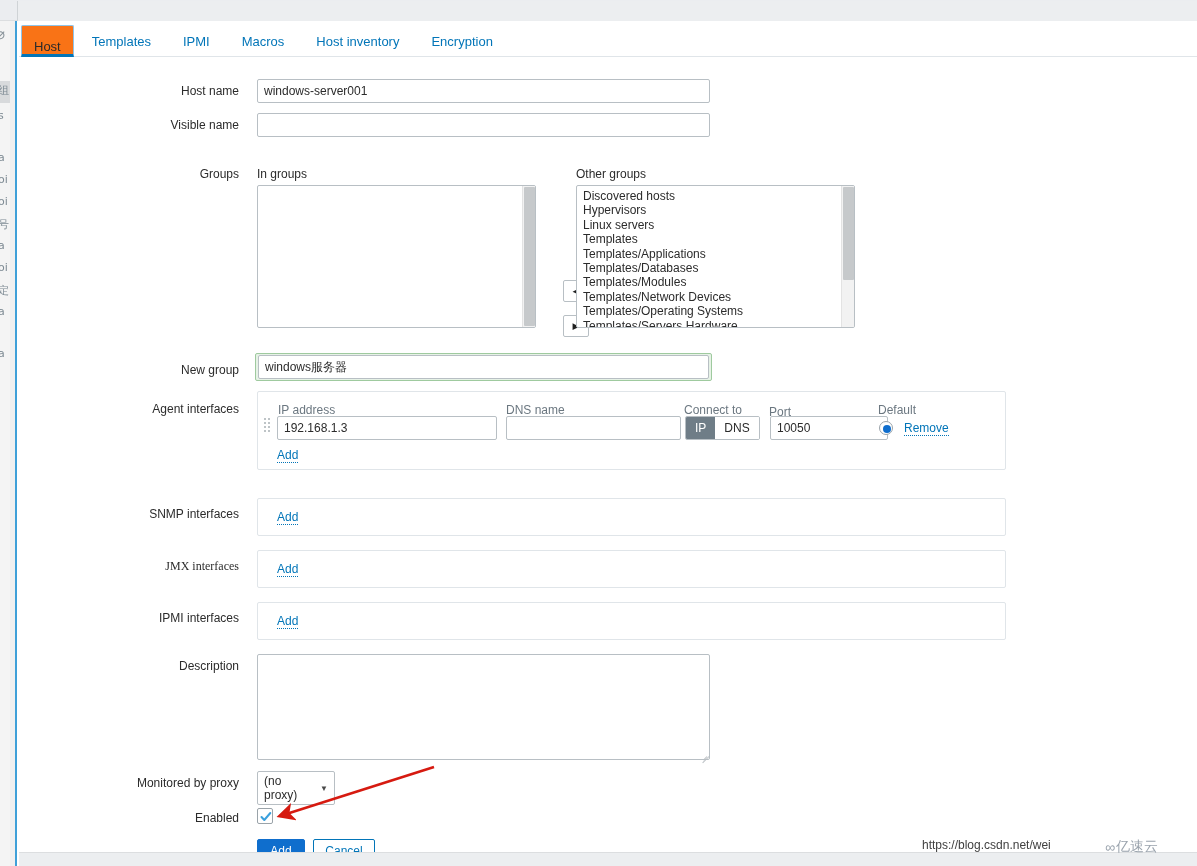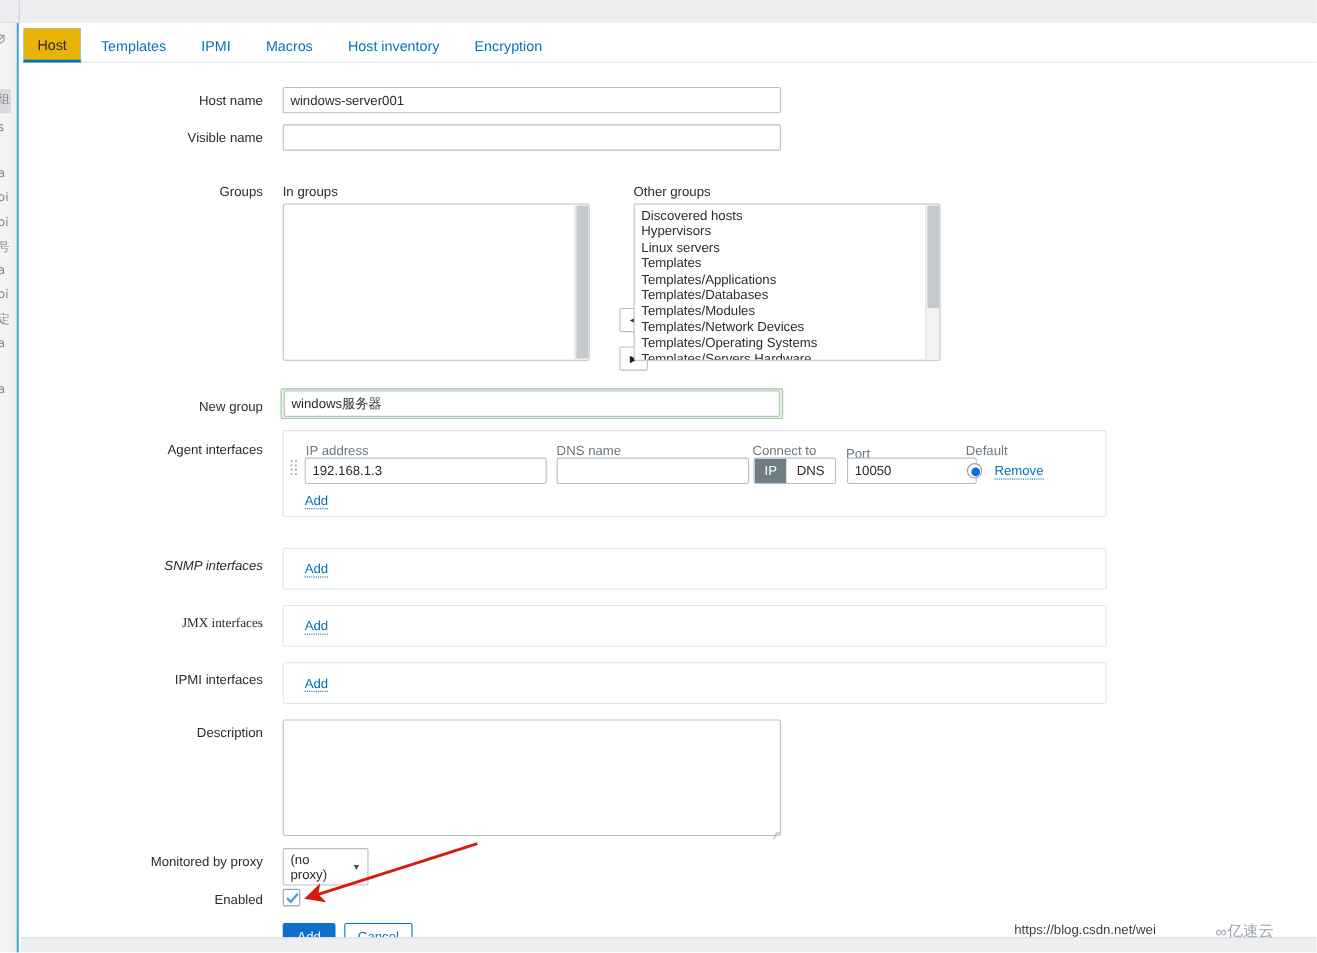--- a/index.html
+++ b/index.html
@@ -79,10 +79,11 @@
   }
   .tab.active {
     color: #2b2b2b;
-    background: #eab308;
+    background: #f97316;
     border: 1px solid #8fc4e8;
     border-bottom: 3px solid #0275b8;
     border-radius: 2px 2px 0 0;
+    align-items: flex-end;
   }
 
   

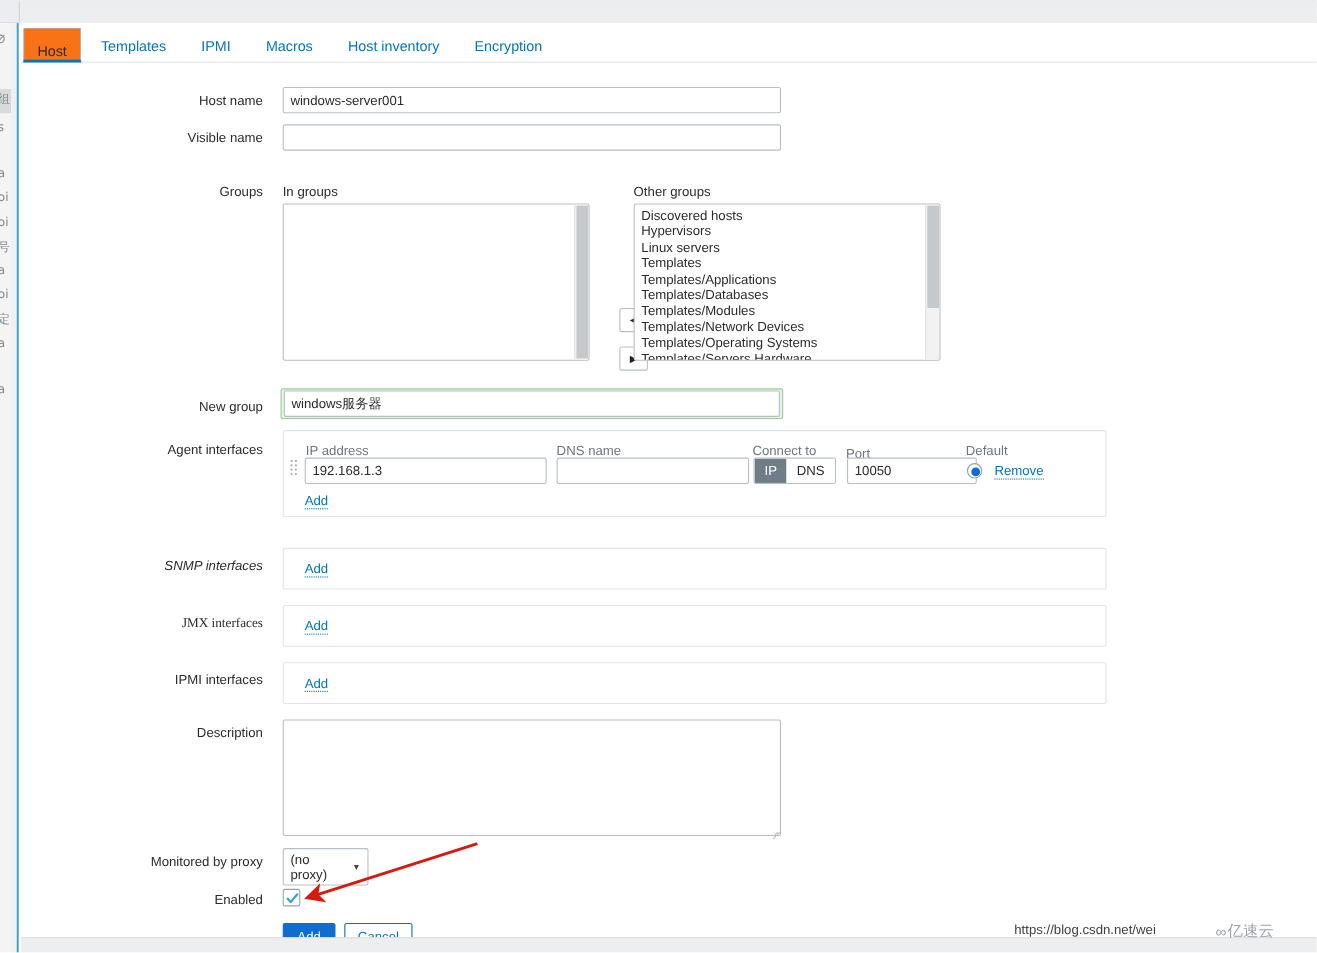--- a/index.html
+++ b/index.html
@@ -444,7 +444,7 @@
     </div>
 
     <div class="row" style="top:433px;">
-      <div class="lbl" style="top:9px;font-style:italic;">SNMP interfaces</div>
+      <div class="lbl" style="top:9px;">SNMP interfaces</div>
       <div class="ifpanel fld" style="top:0; width:749px; height:38px;">
         <div class="link" style="position:absolute; left:19px; top:11px;">Add</div>
       </div>

